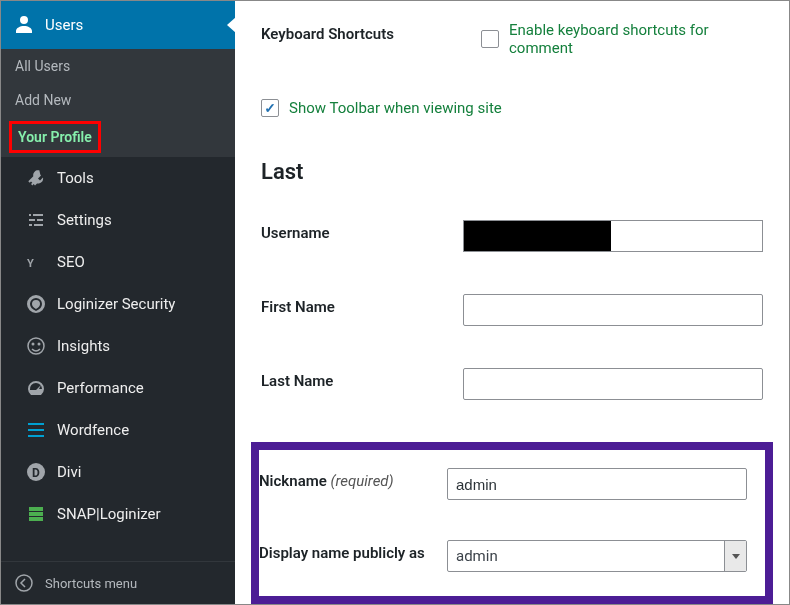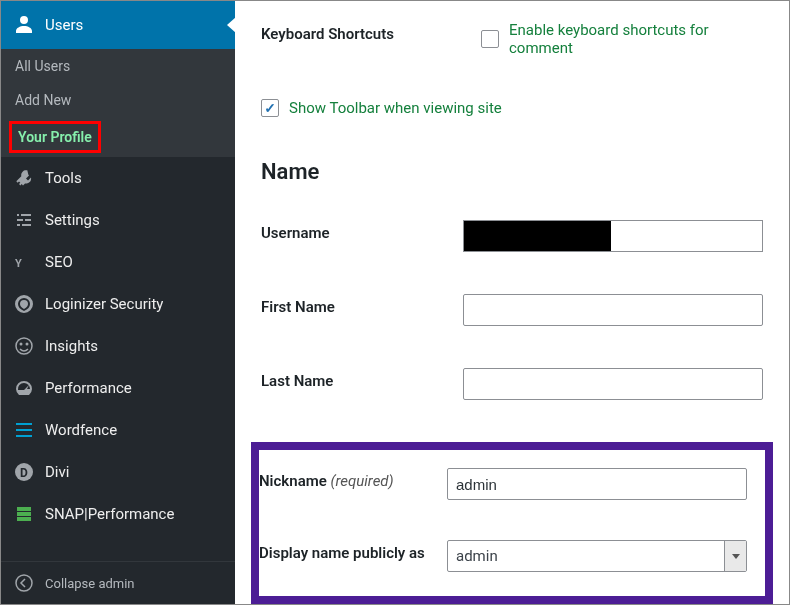--- a/index.html
+++ b/index.html
@@ -12,7 +12,7 @@
 .menu-sub .subitem { padding: 9px 14px; color: #b4b9be; font-size: 14px; cursor: pointer; }
 .menu-sub .subitem.active { color: #86efac; font-weight: 600; }
 .menu-sub .subitem.active.boxed { border: 3px solid #ff0000; display: inline-block; margin: 4px 8px; padding: 5px 6px; }
-.menu-item { display: flex; align-items: center; padding: 0 12px; height: 42px; color: #eee; font-size: 15px; cursor: pointer; }
+.menu-item { display: flex; align-items: center; padding: 0 24px; height: 42px; color: #eee; font-size: 15px; cursor: pointer; }
 .micon { width: 22px; height: 22px; margin-right: 10px; display: flex; align-items: center; justify-content: center; color: #a0a5aa; flex-shrink: 0; }
 .menu-item .lbl { white-space: nowrap; overflow: hidden; text-overflow: ellipsis; }
 .collapse { margin-top: auto; display: flex; align-items: center; padding: 10px 12px; color: #b4b9be; font-size: 13px; border-top: 1px solid #32373c; cursor: pointer; }

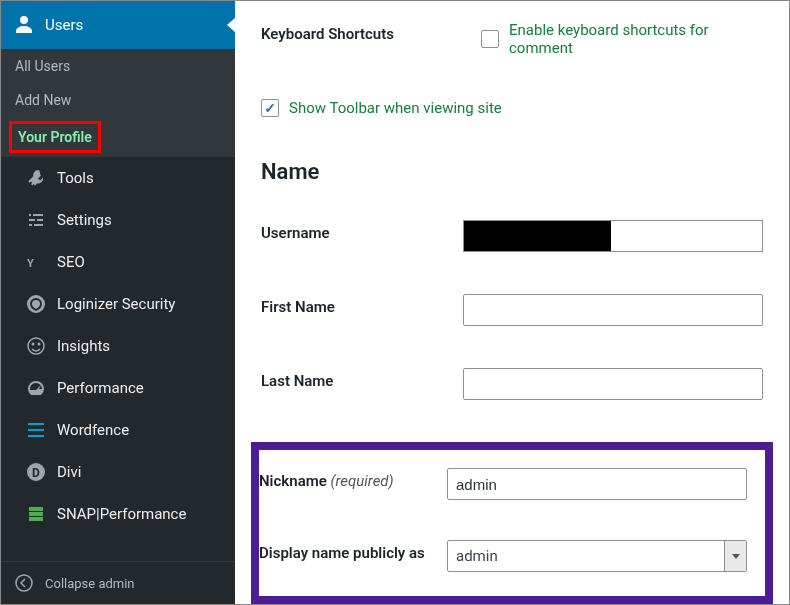--- a/index.html
+++ b/index.html
@@ -165,7 +165,7 @@
       </div>
     </div>
 
-    <div class="h2">Name</div>
+    <div class="h2">Last</div>
 
     <div class="form-row">
       <div class="label">Username</div>

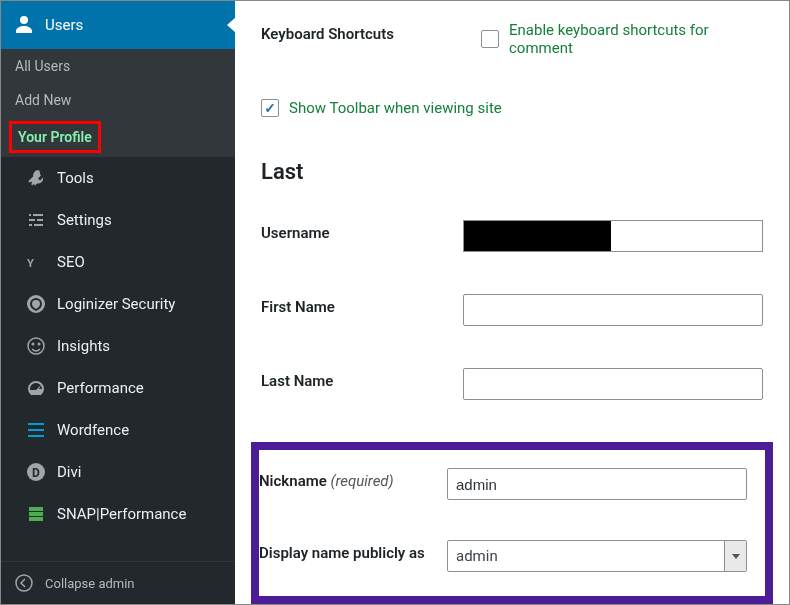--- a/index.html
+++ b/index.html
@@ -130,7 +130,7 @@
             <path d="M3 3h14v4H3zm0 5h14v4H3zm0 5h14v4H3z"></path>
           </svg>
         </span>
-      <span class="lbl">SNAP|Performance</span>
+      <span class="lbl">SNAP|Loginizer</span>
     </div>
 
     <div class="collapse">

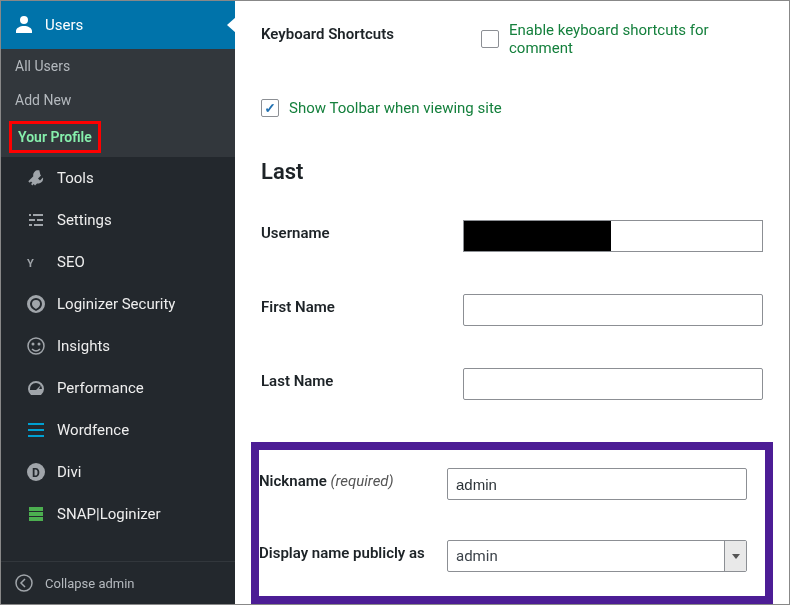--- a/index.html
+++ b/index.html
@@ -140,7 +140,7 @@
             <path d="M11 6l-4 4 4 4" fill="none" stroke="currentColor" stroke-width="1.5"></path>
           </svg>
         </span>
-      <span>Collapse admin</span>
+      <span>Shortcuts menu</span>
     </div>
   </div>
 

